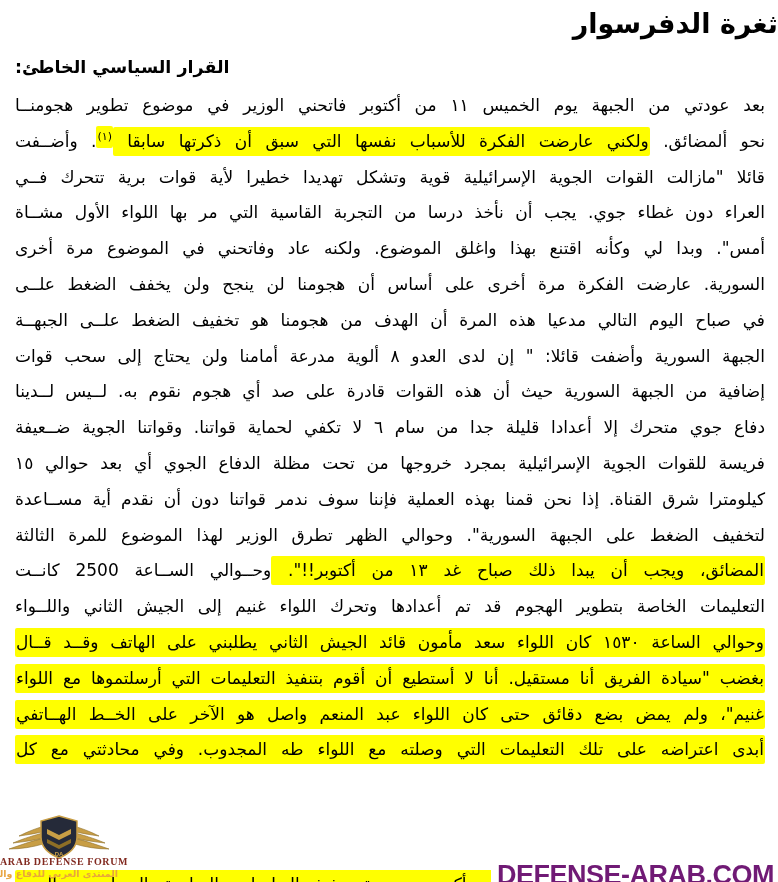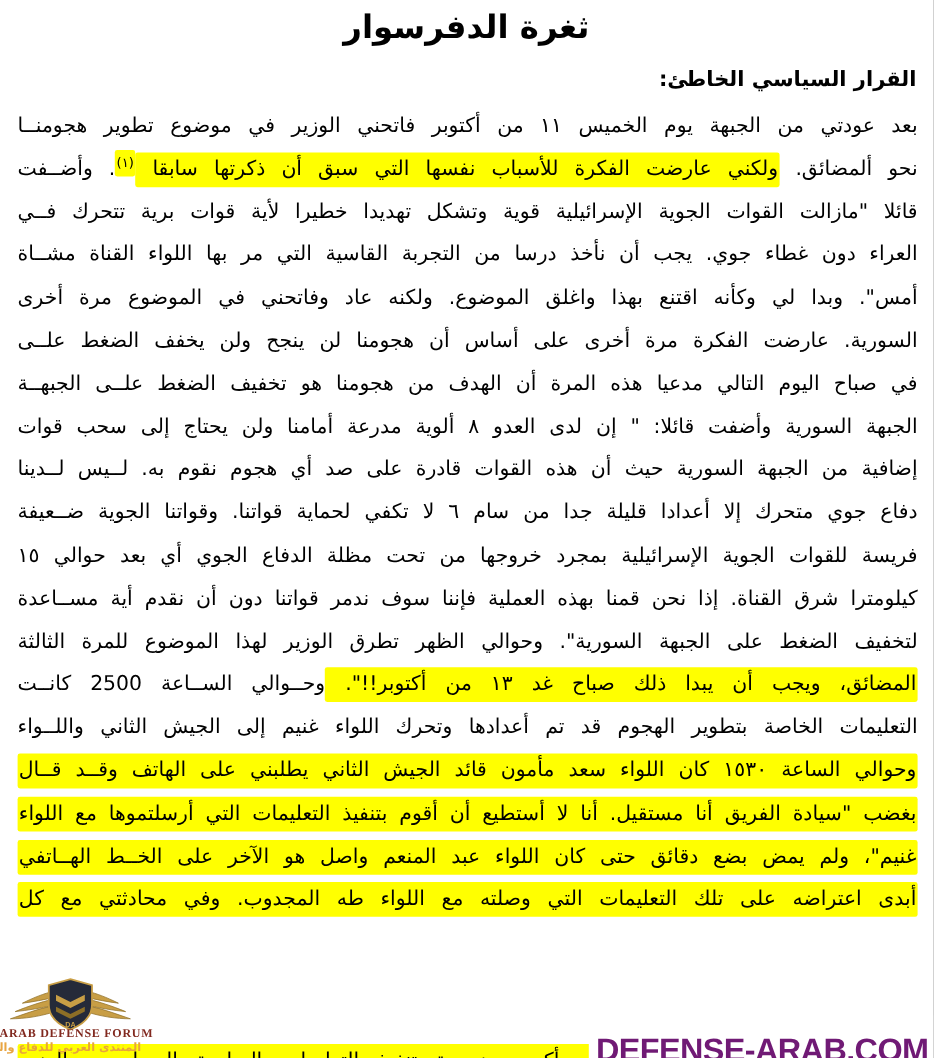--- a/index.html
+++ b/index.html
@@ -9,7 +9,7 @@
     background:#ffffff;overflow:hidden;direction:rtl;color:#000;
   }
   .doc-title{
-    position:absolute;top:8px;right:0;left:0;text-align:center;
+    position:absolute;top:8px;right:0;left:0;text-align:right;
     font-size:27px;font-weight:bold;letter-spacing:0.5px;
   }
   .section-heading{

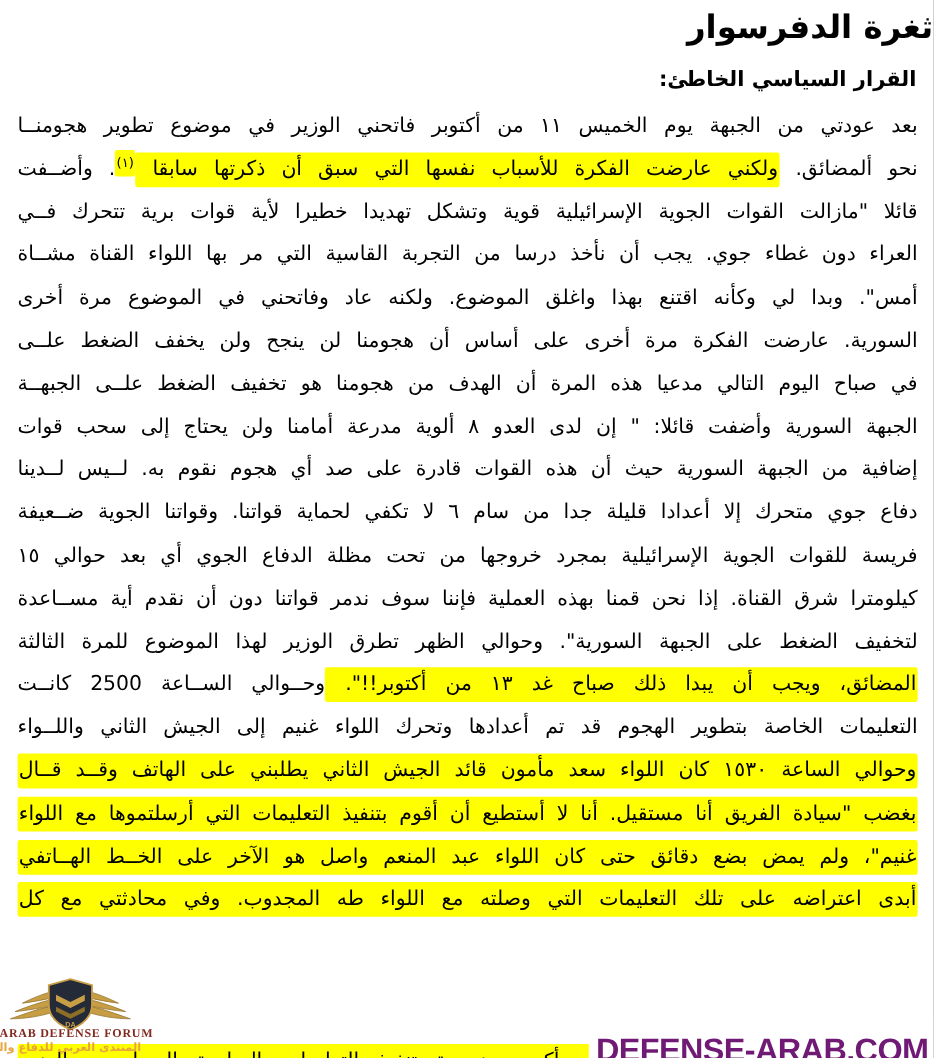--- a/index.html
+++ b/index.html
@@ -13,7 +13,7 @@
     font-size:27px;font-weight:bold;letter-spacing:0.5px;
   }
   .section-heading{
-    position:absolute;top:57px;right:14px;left:15px;text-align:right;
+    position:absolute;top:57px;right:14px;left:15px;text-align:left;
     font-size:17.5px;font-weight:bold;
   }
   .body-text{

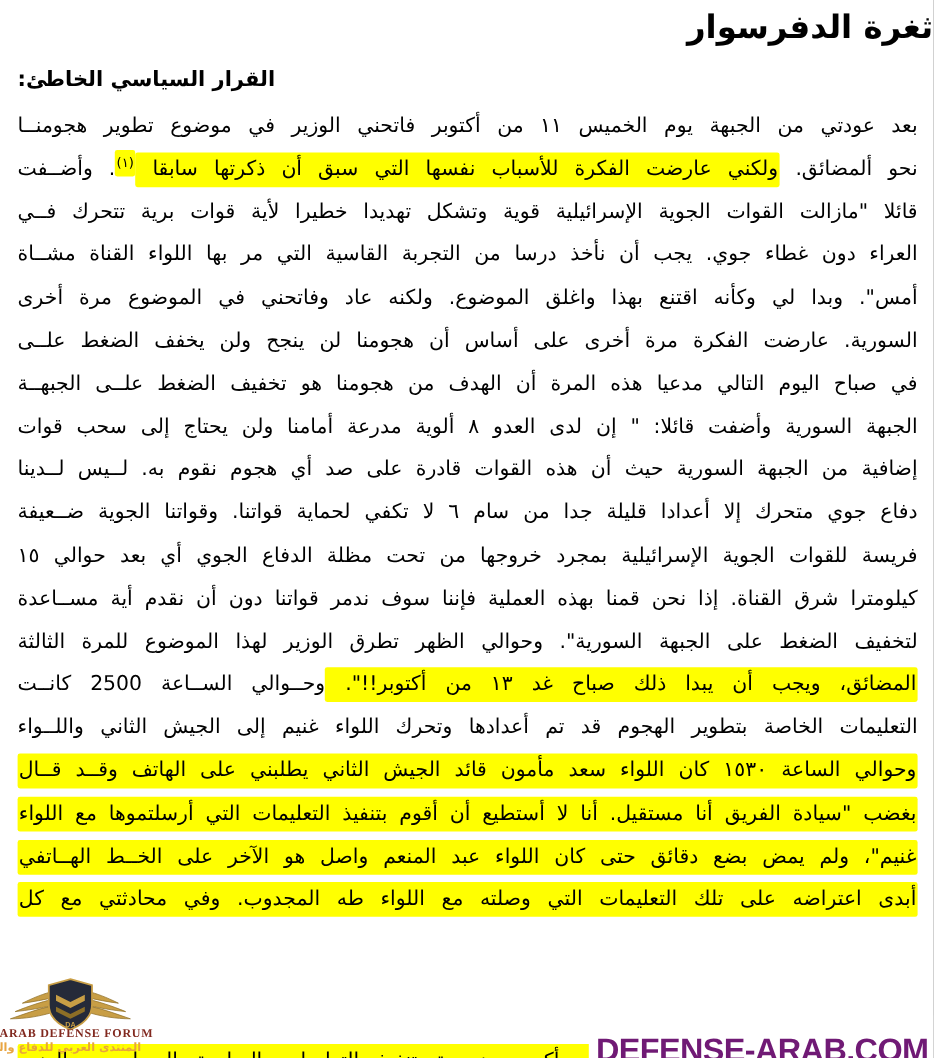--- a/index.html
+++ b/index.html
@@ -66,7 +66,7 @@
       <div class="line"><span>بعد عودتي من الجبهة يوم الخميس ١١ من أكتوبر فاتحني الوزير في موضوع تطوير هجومنــا</span></div>
       <div class="line"><span>نحو ألمضائق. </span><span class="hl">ولكني عارضت الفكرة للأسباب نفسها التي سبق أن ذكرتها سابقا </span><sup class="hl">(١)</sup><span>. وأضــفت</span></div>
       <div class="line"><span>قائلا "مازالت القوات الجوية الإسرائيلية قوية وتشكل تهديدا خطيرا لأية قوات برية تتحرك فــي</span></div>
-      <div class="line"><span>العراء دون غطاء جوي. يجب أن نأخذ درسا من التجربة القاسية التي مر بها اللواء القناة مشــاة</span></div>
+      <div class="line"><span>العراء دون غطاء جوي. يجب أن نأخذ درسا من التجربة القاسية التي مر بها اللواء الأول مشــاة</span></div>
       <div class="line"><span>أمس". وبدا لي وكأنه اقتنع بهذا واغلق الموضوع. ولكنه عاد وفاتحني في الموضوع مرة أخرى</span></div>
       <div class="line"><span>السورية. عارضت الفكرة مرة أخرى على أساس أن هجومنا لن ينجح ولن يخفف الضغط علــى</span></div>
       <div class="line"><span>في صباح اليوم التالي مدعيا هذه المرة أن الهدف من هجومنا هو تخفيف الضغط علــى الجبهــة</span></div>

